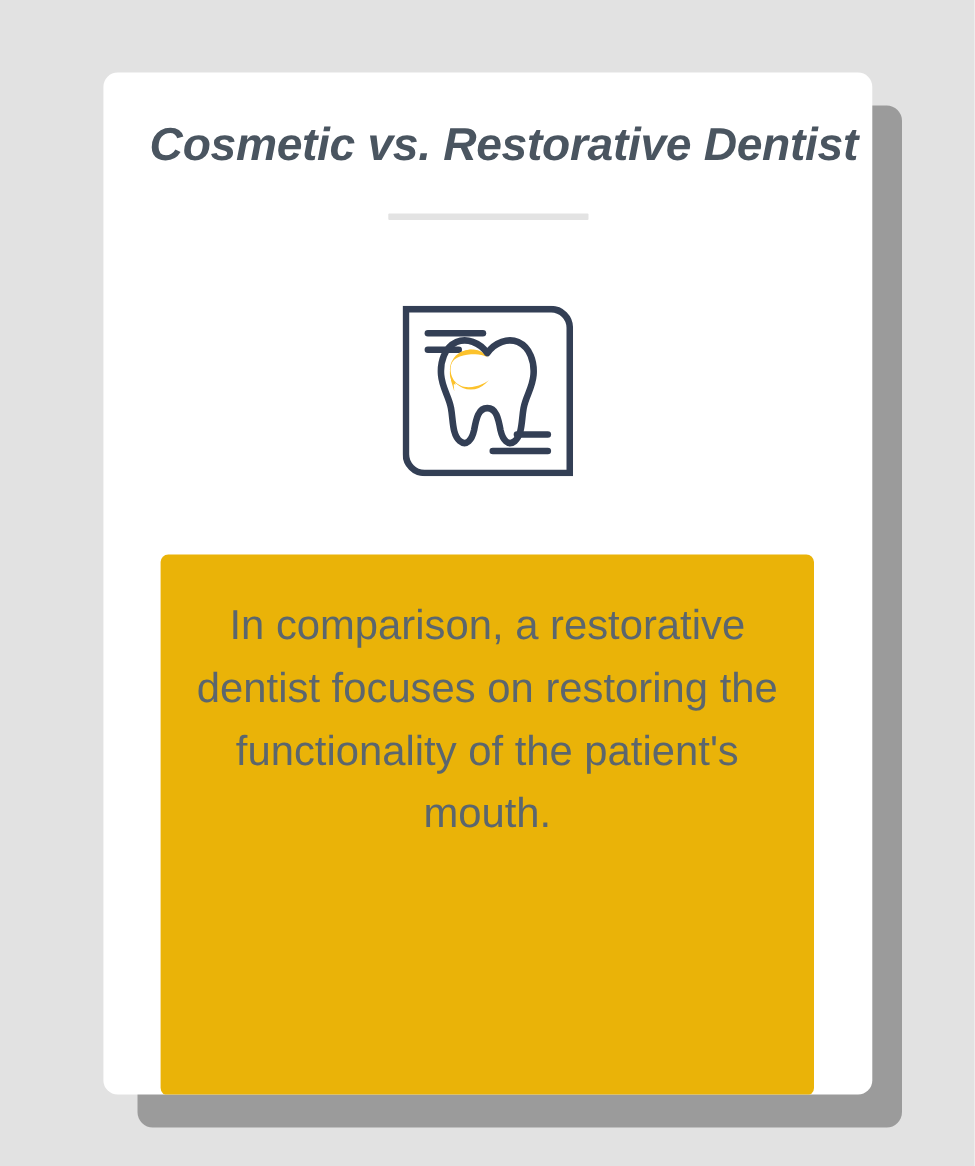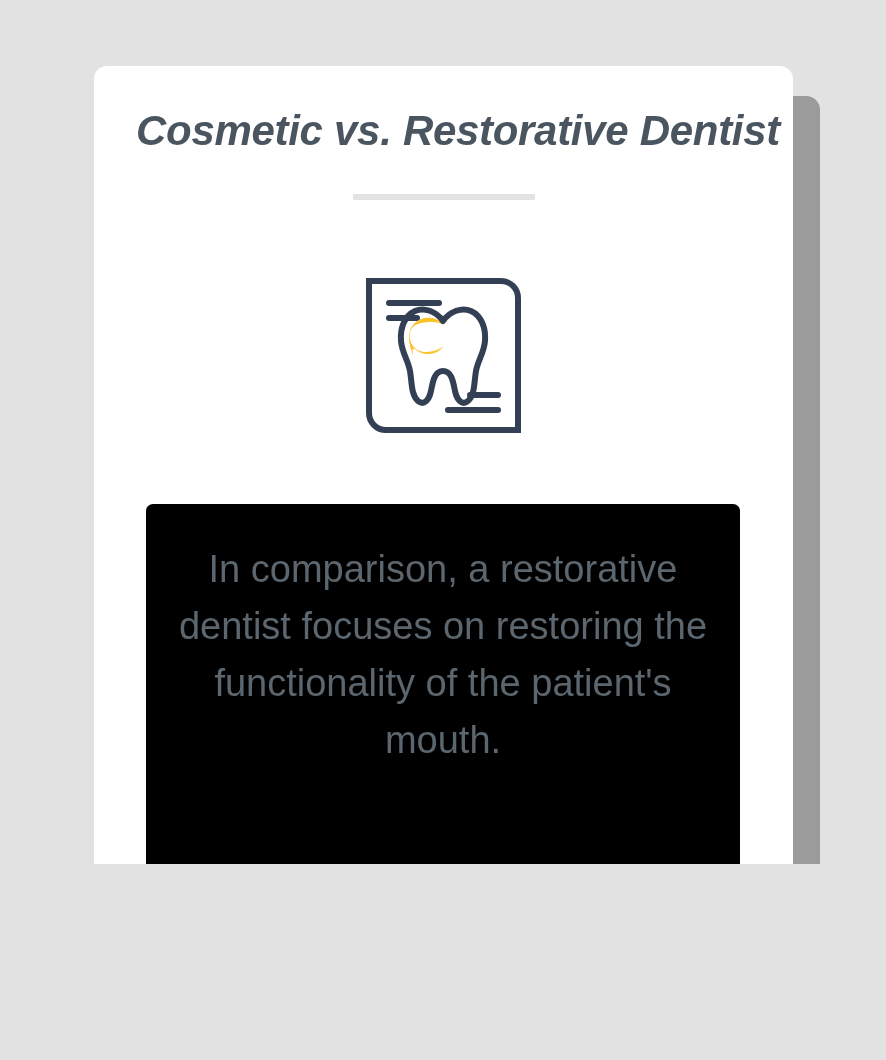--- a/index.html
+++ b/index.html
@@ -17,7 +17,7 @@
   .slide {
     position: relative;
     width: 886px;
-    height: 864px;
+    height: 1060px;
     overflow: hidden;
   }
 

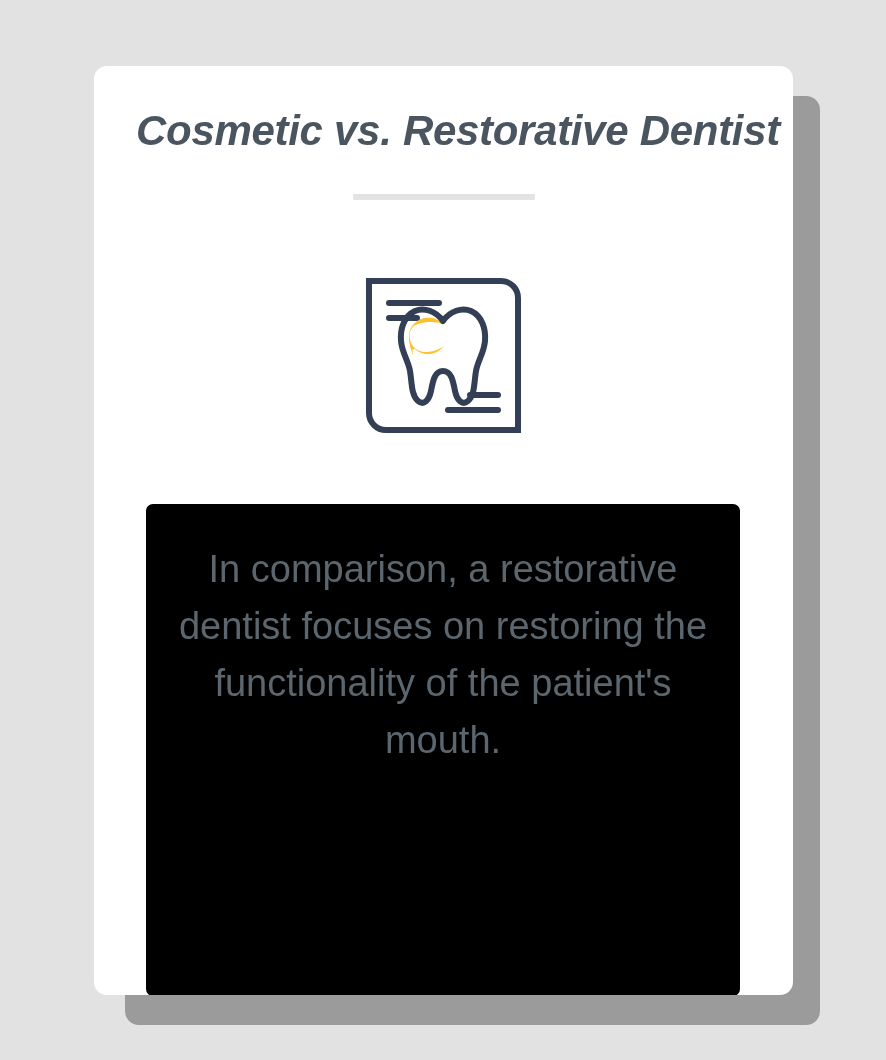--- a/index.html
+++ b/index.html
@@ -87,7 +87,7 @@
     top: 438px;
     width: 594px;
     height: 492px;
-    background: #000000;
+    background: #eab308;
     border-radius: 7px;
     overflow: hidden;
   }

